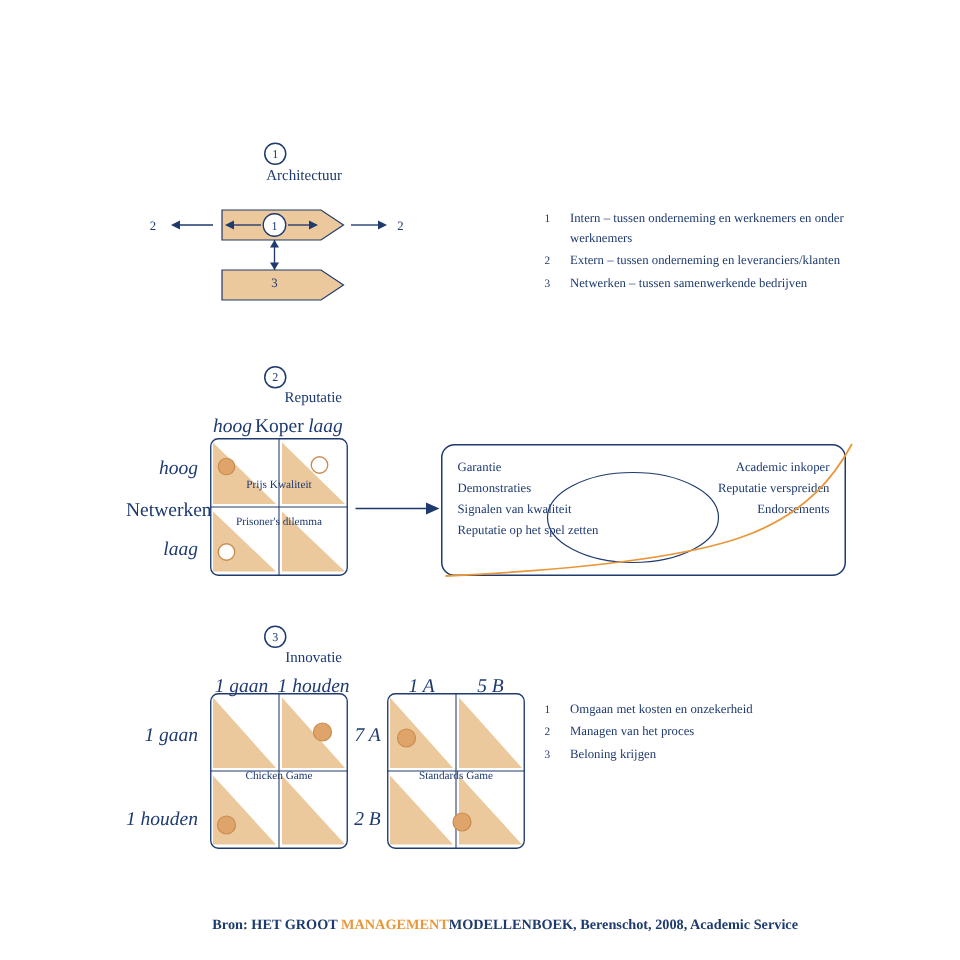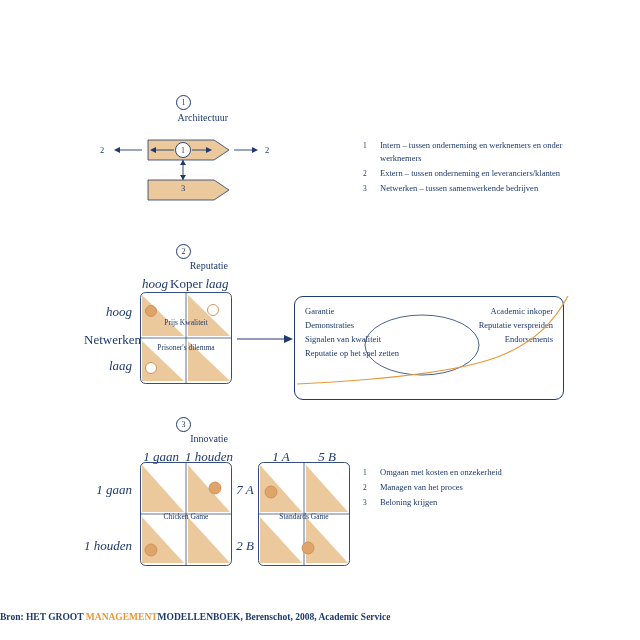--- a/index.html
+++ b/index.html
@@ -113,7 +113,7 @@
     <polygon points="50,4 59,8 50,12" fill="#1e3a6e"></polygon>
   </svg>
 
-  <div class="bigbox" style="left:294px;top:296px;width:270px;height:104px">
+  <div class="bigbox" style="left:294px;top:296px;width:270px;height:88px">
     <div class="box-left">
       <div>Garantie</div>
       <div>Demonstraties</div>

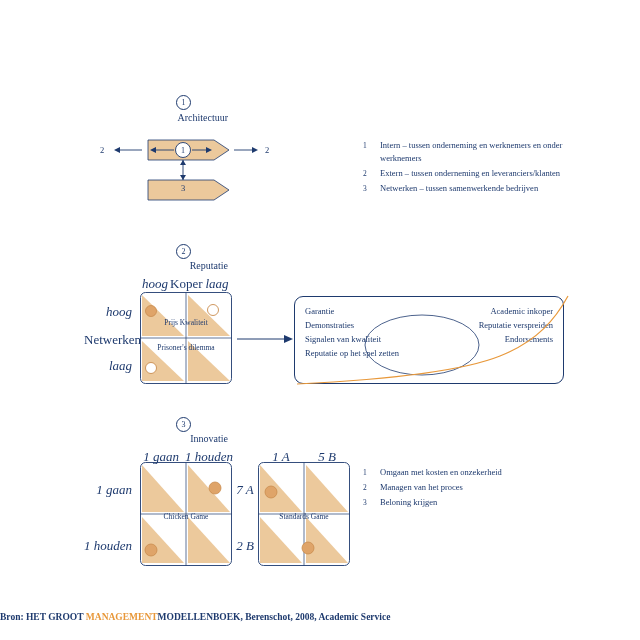--- a/index.html
+++ b/index.html
@@ -22,7 +22,7 @@
   .bigbox { position:absolute; border:1px solid #1e3a6e; border-radius:9px; background:#fff; }
   .box-left  { position:absolute; left:10px;  top:7px; font-size:8.5px; line-height:14px; }
   .box-right { position:absolute; right:10px; top:7px; font-size:8.5px; line-height:14px; text-align:right; }
-  .footer { position:absolute; top:612px; left:0; width:532px; text-align:left;
+  .footer { position:absolute; top:612px; left:0; width:532px; text-align:right;
             font-size:9.5px; font-weight:bold; }
   .footer .orange { color:#e8983a; }
   svg.abs { overflow:visible; }

